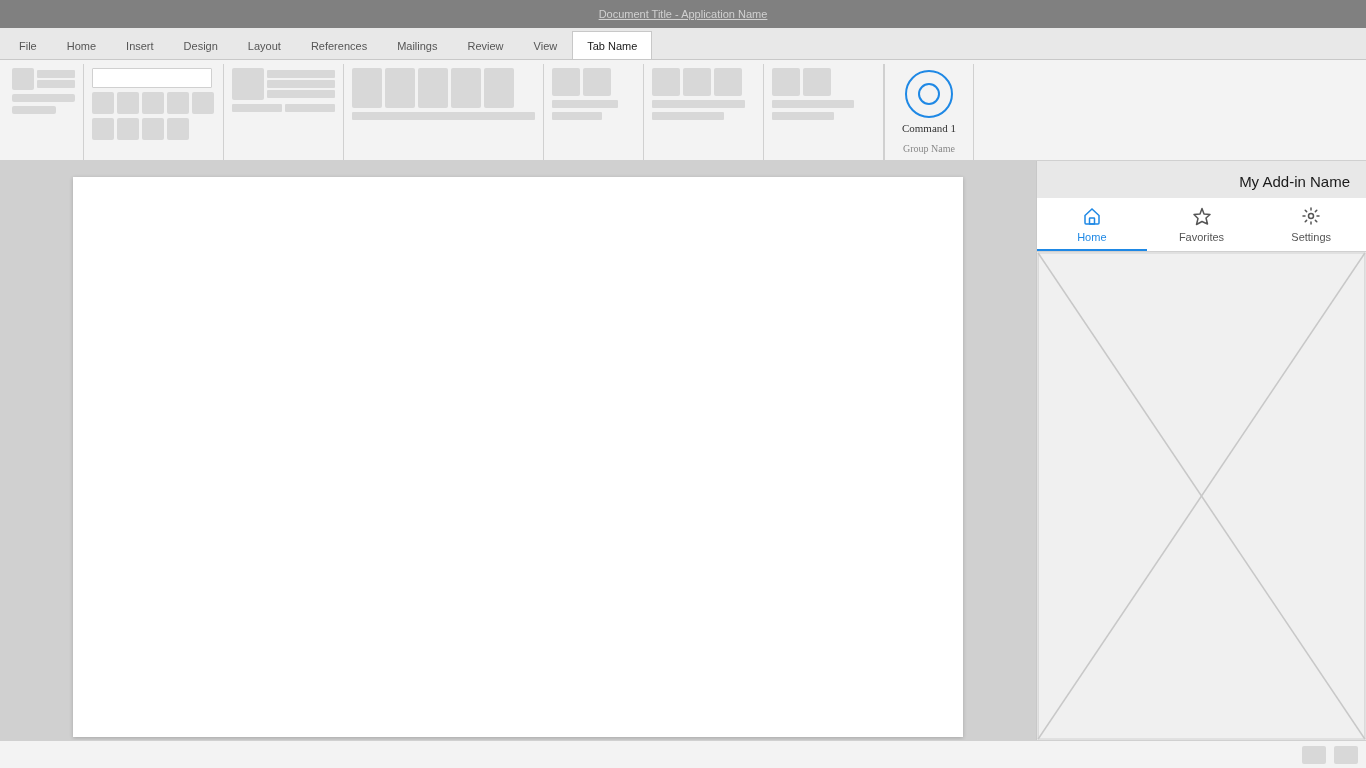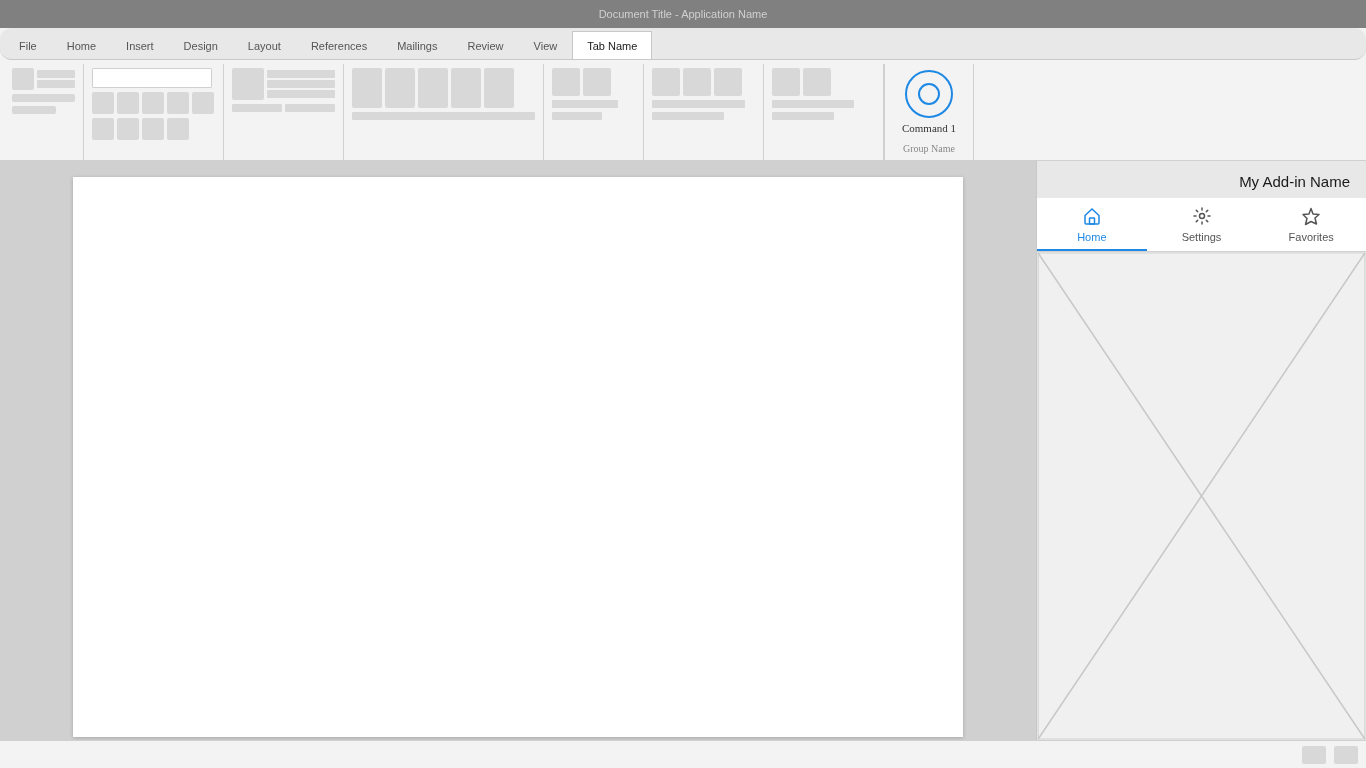--- a/index.html
+++ b/index.html
@@ -17,6 +17,7 @@
     .title-bar-text {
       color: #d0d0d0;
       font-size: 11px;
+      text-decoration: underline;
     }
 
     

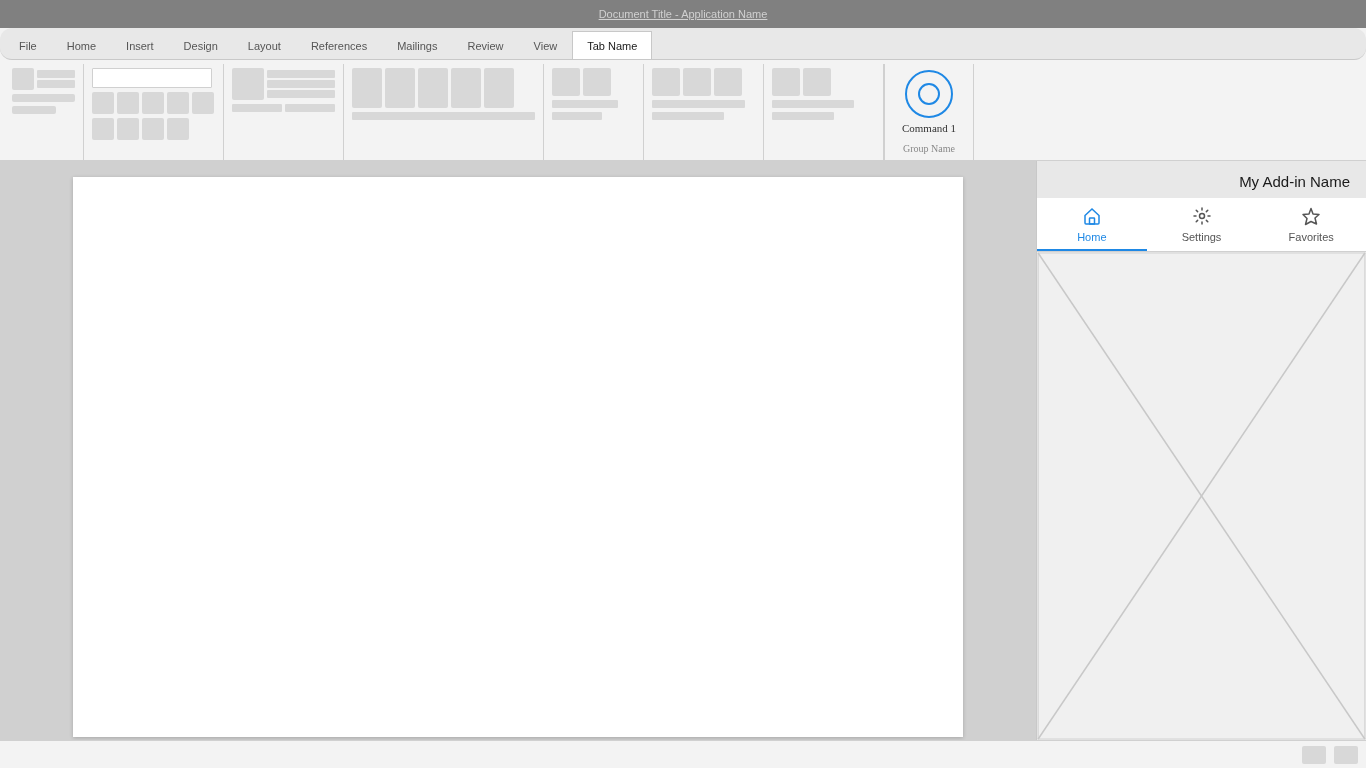--- a/index.html
+++ b/index.html
@@ -35,7 +35,6 @@
       align-items: flex-end;
       padding-left: 4px;
       border-bottom: 1px solid #c8c8c8;
-      border-radius: 12px;
     }
     .ribbon-tab {
       height: 28px;

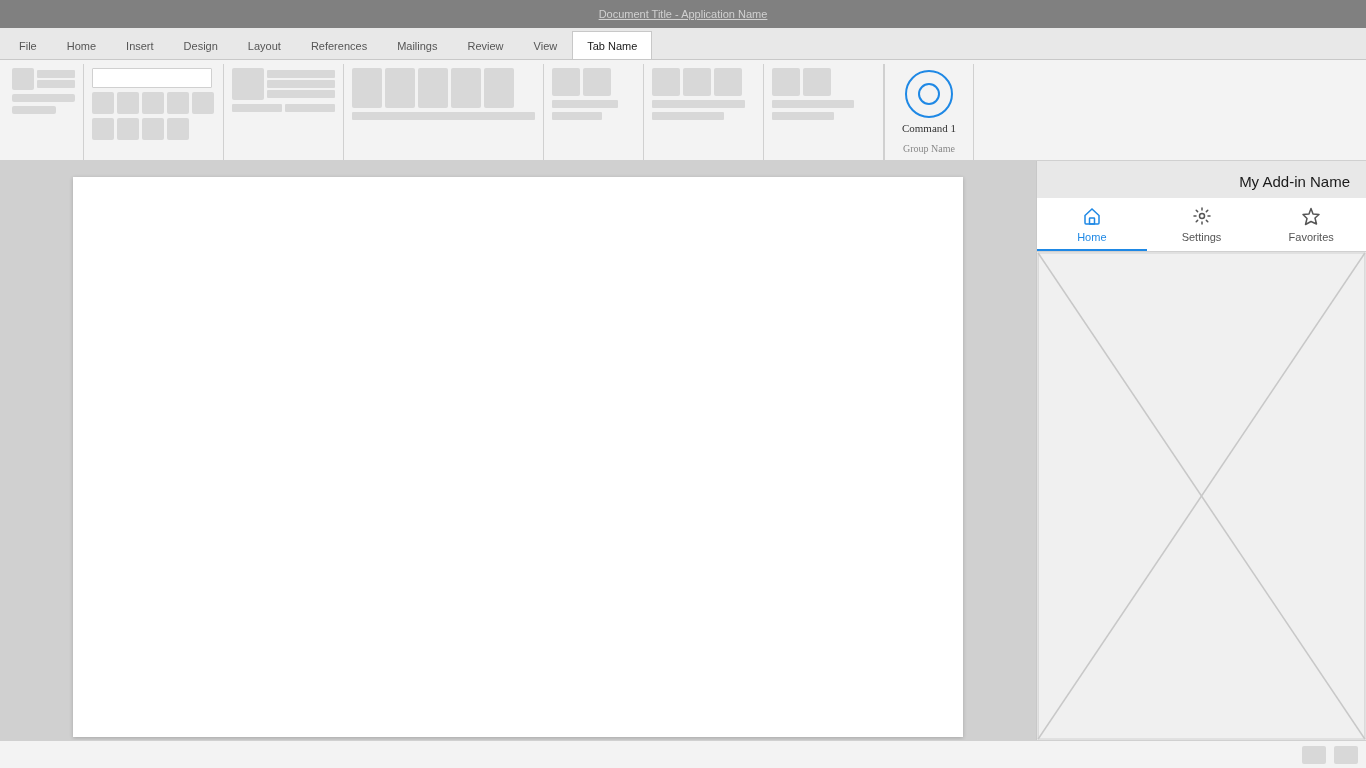--- a/index.html
+++ b/index.html
@@ -377,19 +377,19 @@
       <div class="sidebar-nav-item">
         <span class="nav-icon">
           <svg width="20" height="20" viewBox="0 0 20 20" fill="none">
+            <path d="M10 15.5l-5.5 3 1.5-6L2 8.5l6-.5L10 2.5l2 5.5 6 .5-4 3.5 1.5 6z" stroke="#555" stroke-width="1.5" stroke-linejoin="round" fill="none"></path>
+          </svg>
+        </span>
+        <span>Favorites</span>
+      </div>
+      <div class="sidebar-nav-item">
+        <span class="nav-icon">
+          <svg width="20" height="20" viewBox="0 0 20 20" fill="none">
             <circle cx="10" cy="10" r="2.5" stroke="#555" stroke-width="1.5"></circle>
             <path d="M10 2v2M10 16v2M2 10h2M16 10h2M4.22 4.22l1.42 1.42M14.36 14.36l1.42 1.42M4.22 15.78l1.42-1.42M14.36 5.64l1.42-1.42" stroke="#555" stroke-width="1.5" stroke-linecap="round"></path>
           </svg>
         </span>
         <span>Settings</span>
-      </div>
-      <div class="sidebar-nav-item">
-        <span class="nav-icon">
-          <svg width="20" height="20" viewBox="0 0 20 20" fill="none">
-            <path d="M10 15.5l-5.5 3 1.5-6L2 8.5l6-.5L10 2.5l2 5.5 6 .5-4 3.5 1.5 6z" stroke="#555" stroke-width="1.5" stroke-linejoin="round" fill="none"></path>
-          </svg>
-        </span>
-        <span>Favorites</span>
       </div>
     </div>
     <div class="sidebar-content">

